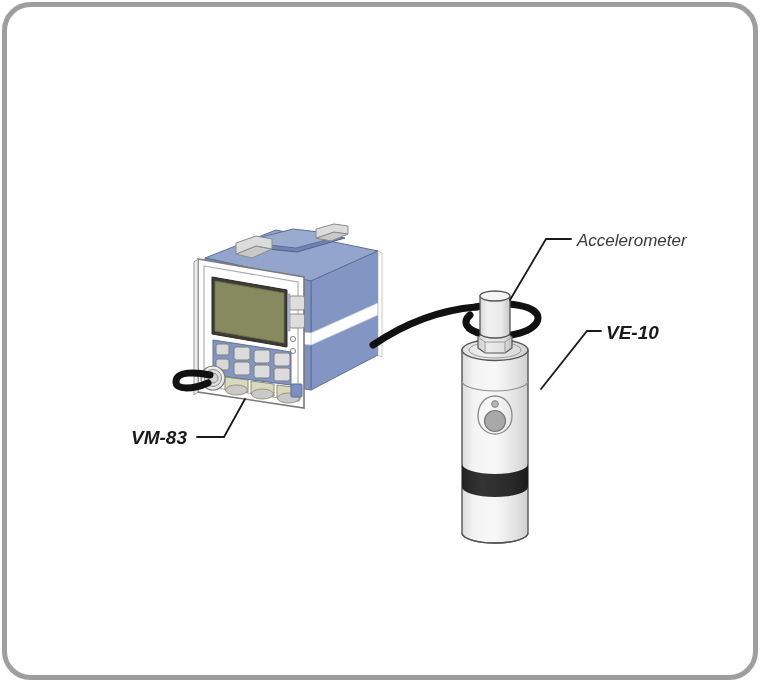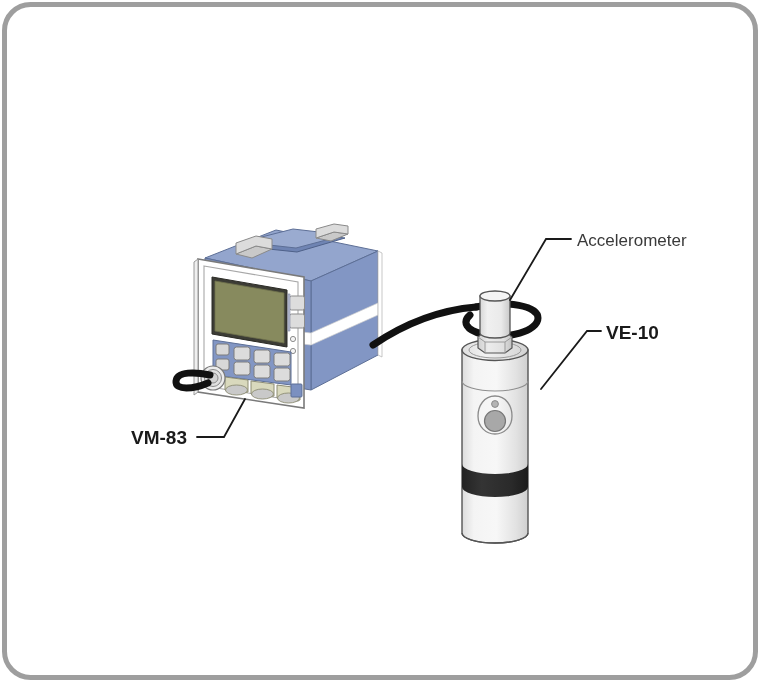--- a/index.html
+++ b/index.html
@@ -5,7 +5,7 @@
   html,body{margin:0;padding:0;background:#ffffff;}
   body{width:760px;height:682px;overflow:hidden;
        font-family:"Liberation Sans","DejaVu Sans",sans-serif;}
-  #stage{position:relative;width:760px;height:478px;background:#ffffff;}
+  #stage{position:relative;width:760px;height:478px;background:#ffffff;font-style:italic;}
   #stage svg{display:block;}
   .lbl-bold{font-family:"Liberation Sans","DejaVu Sans",sans-serif;
             font-size:19px;font-weight:bold;fill:#1a1a1a;}

